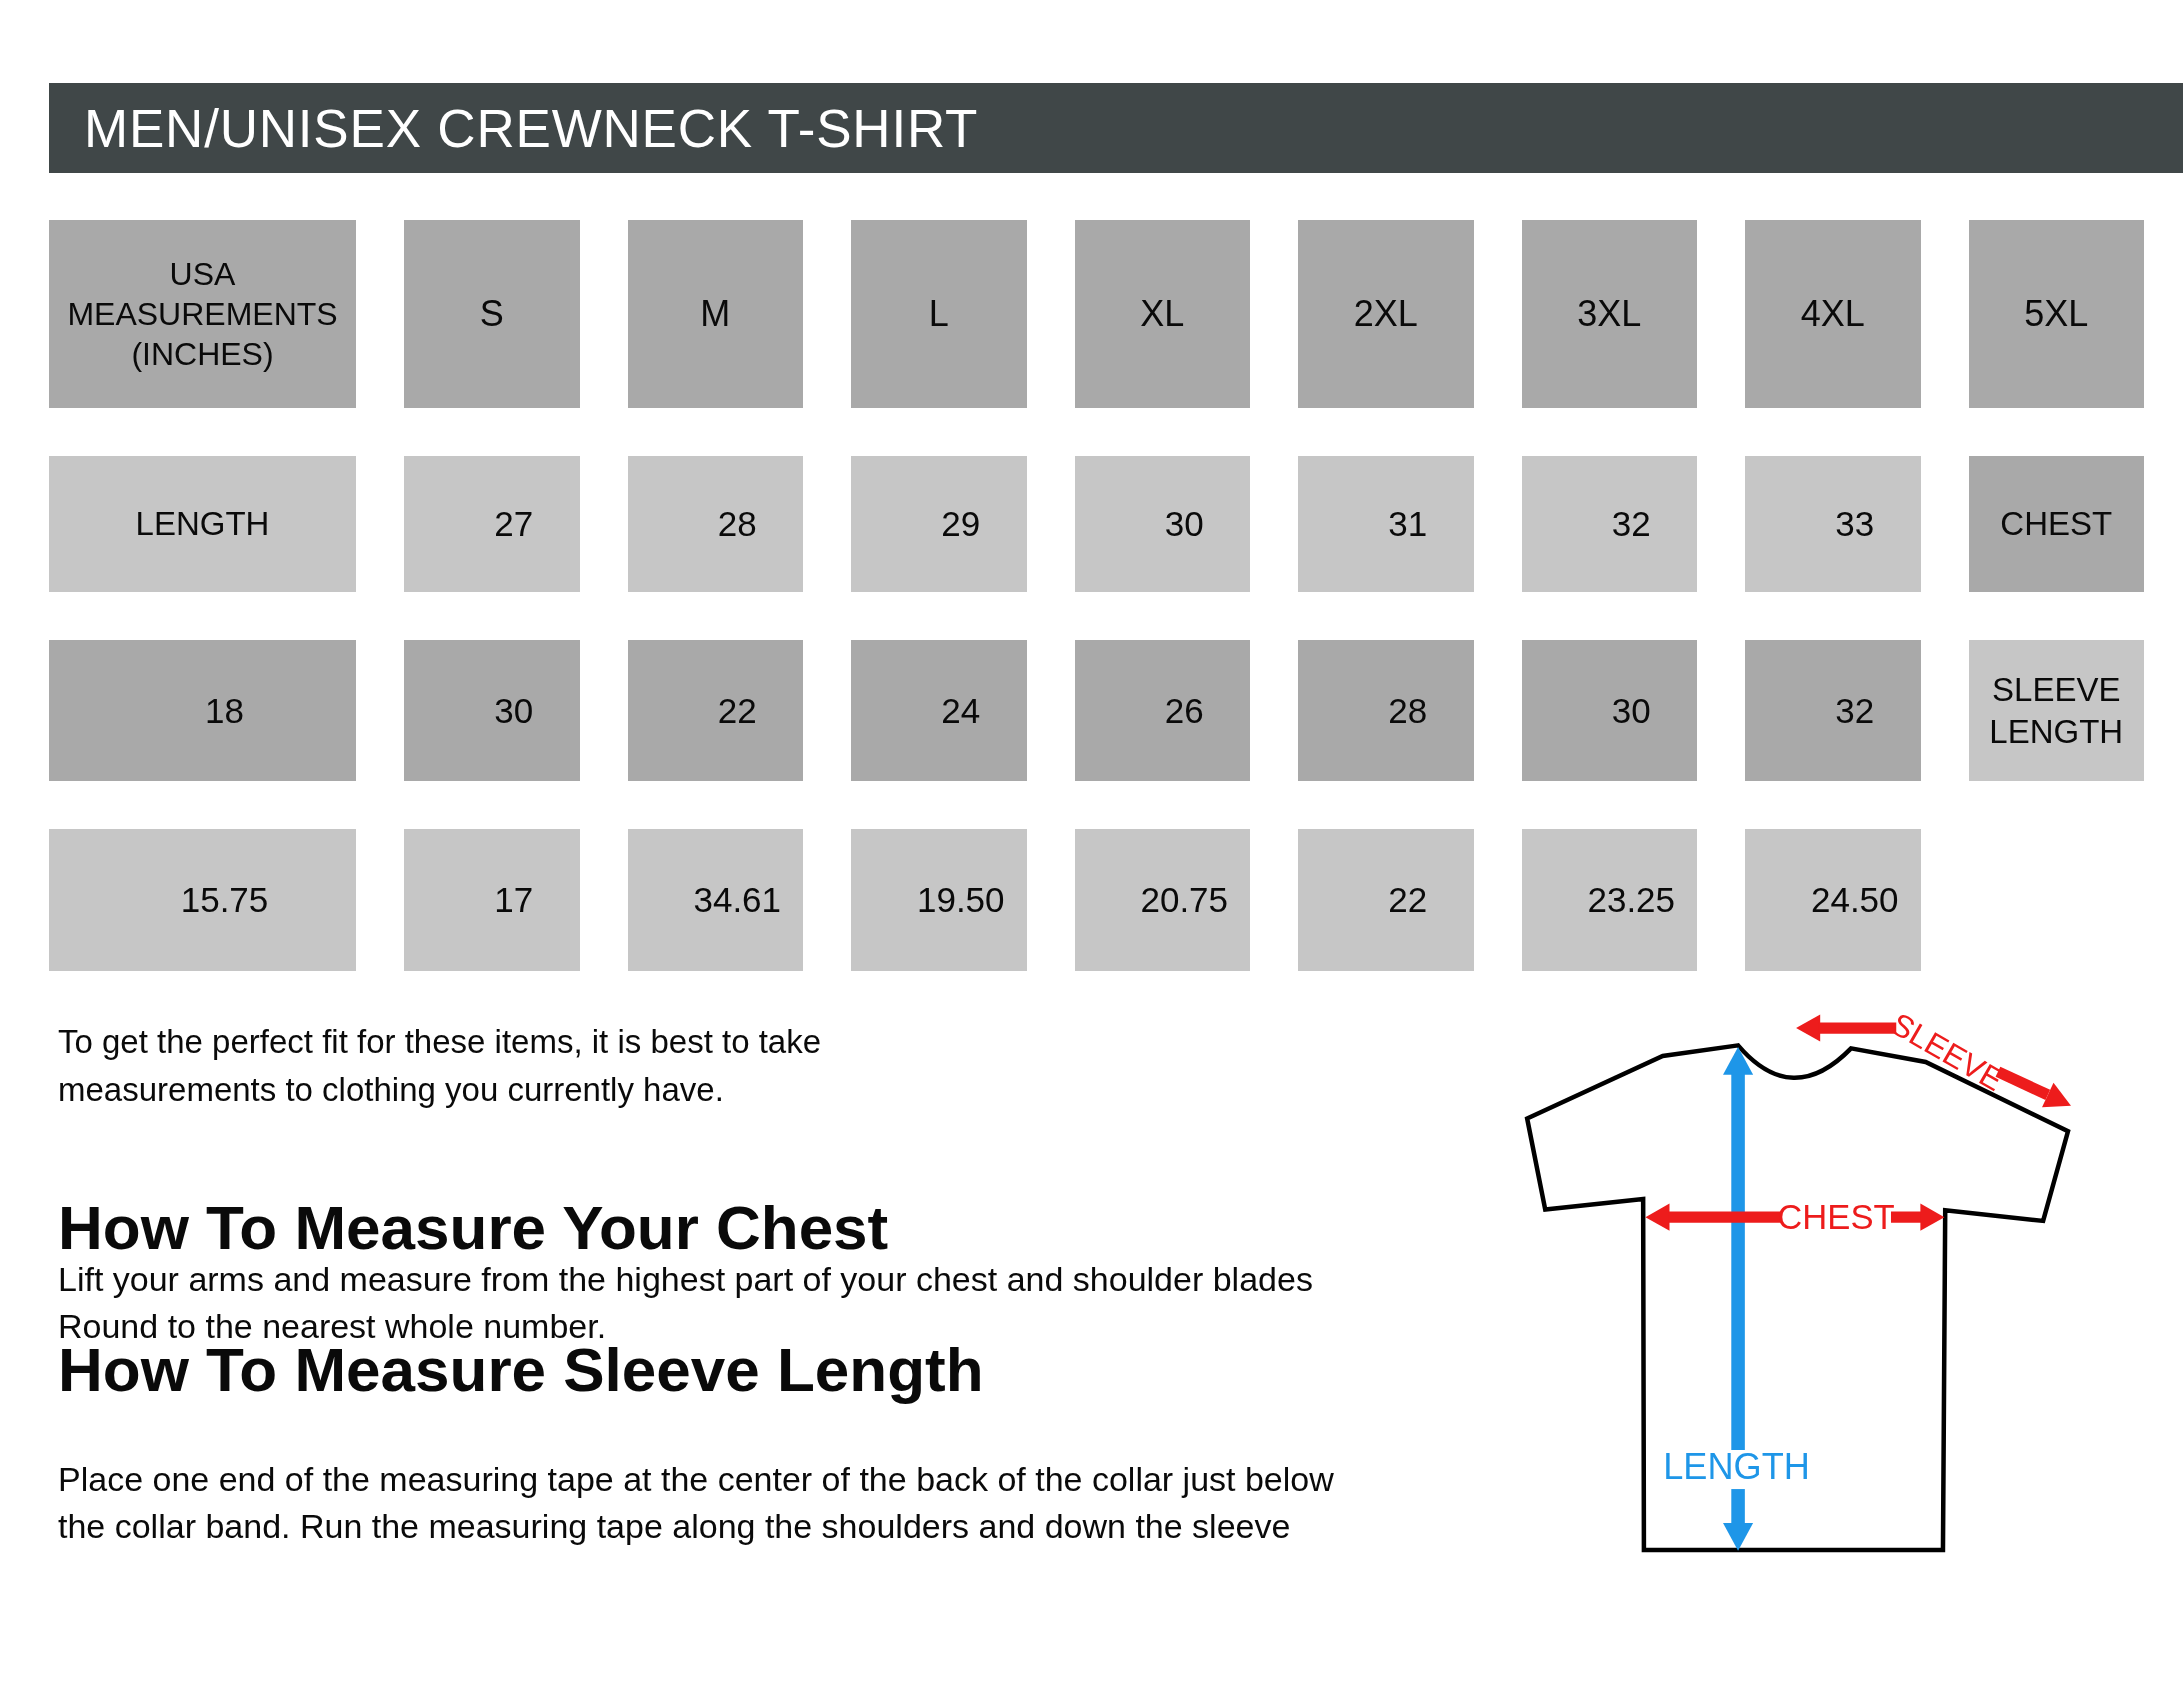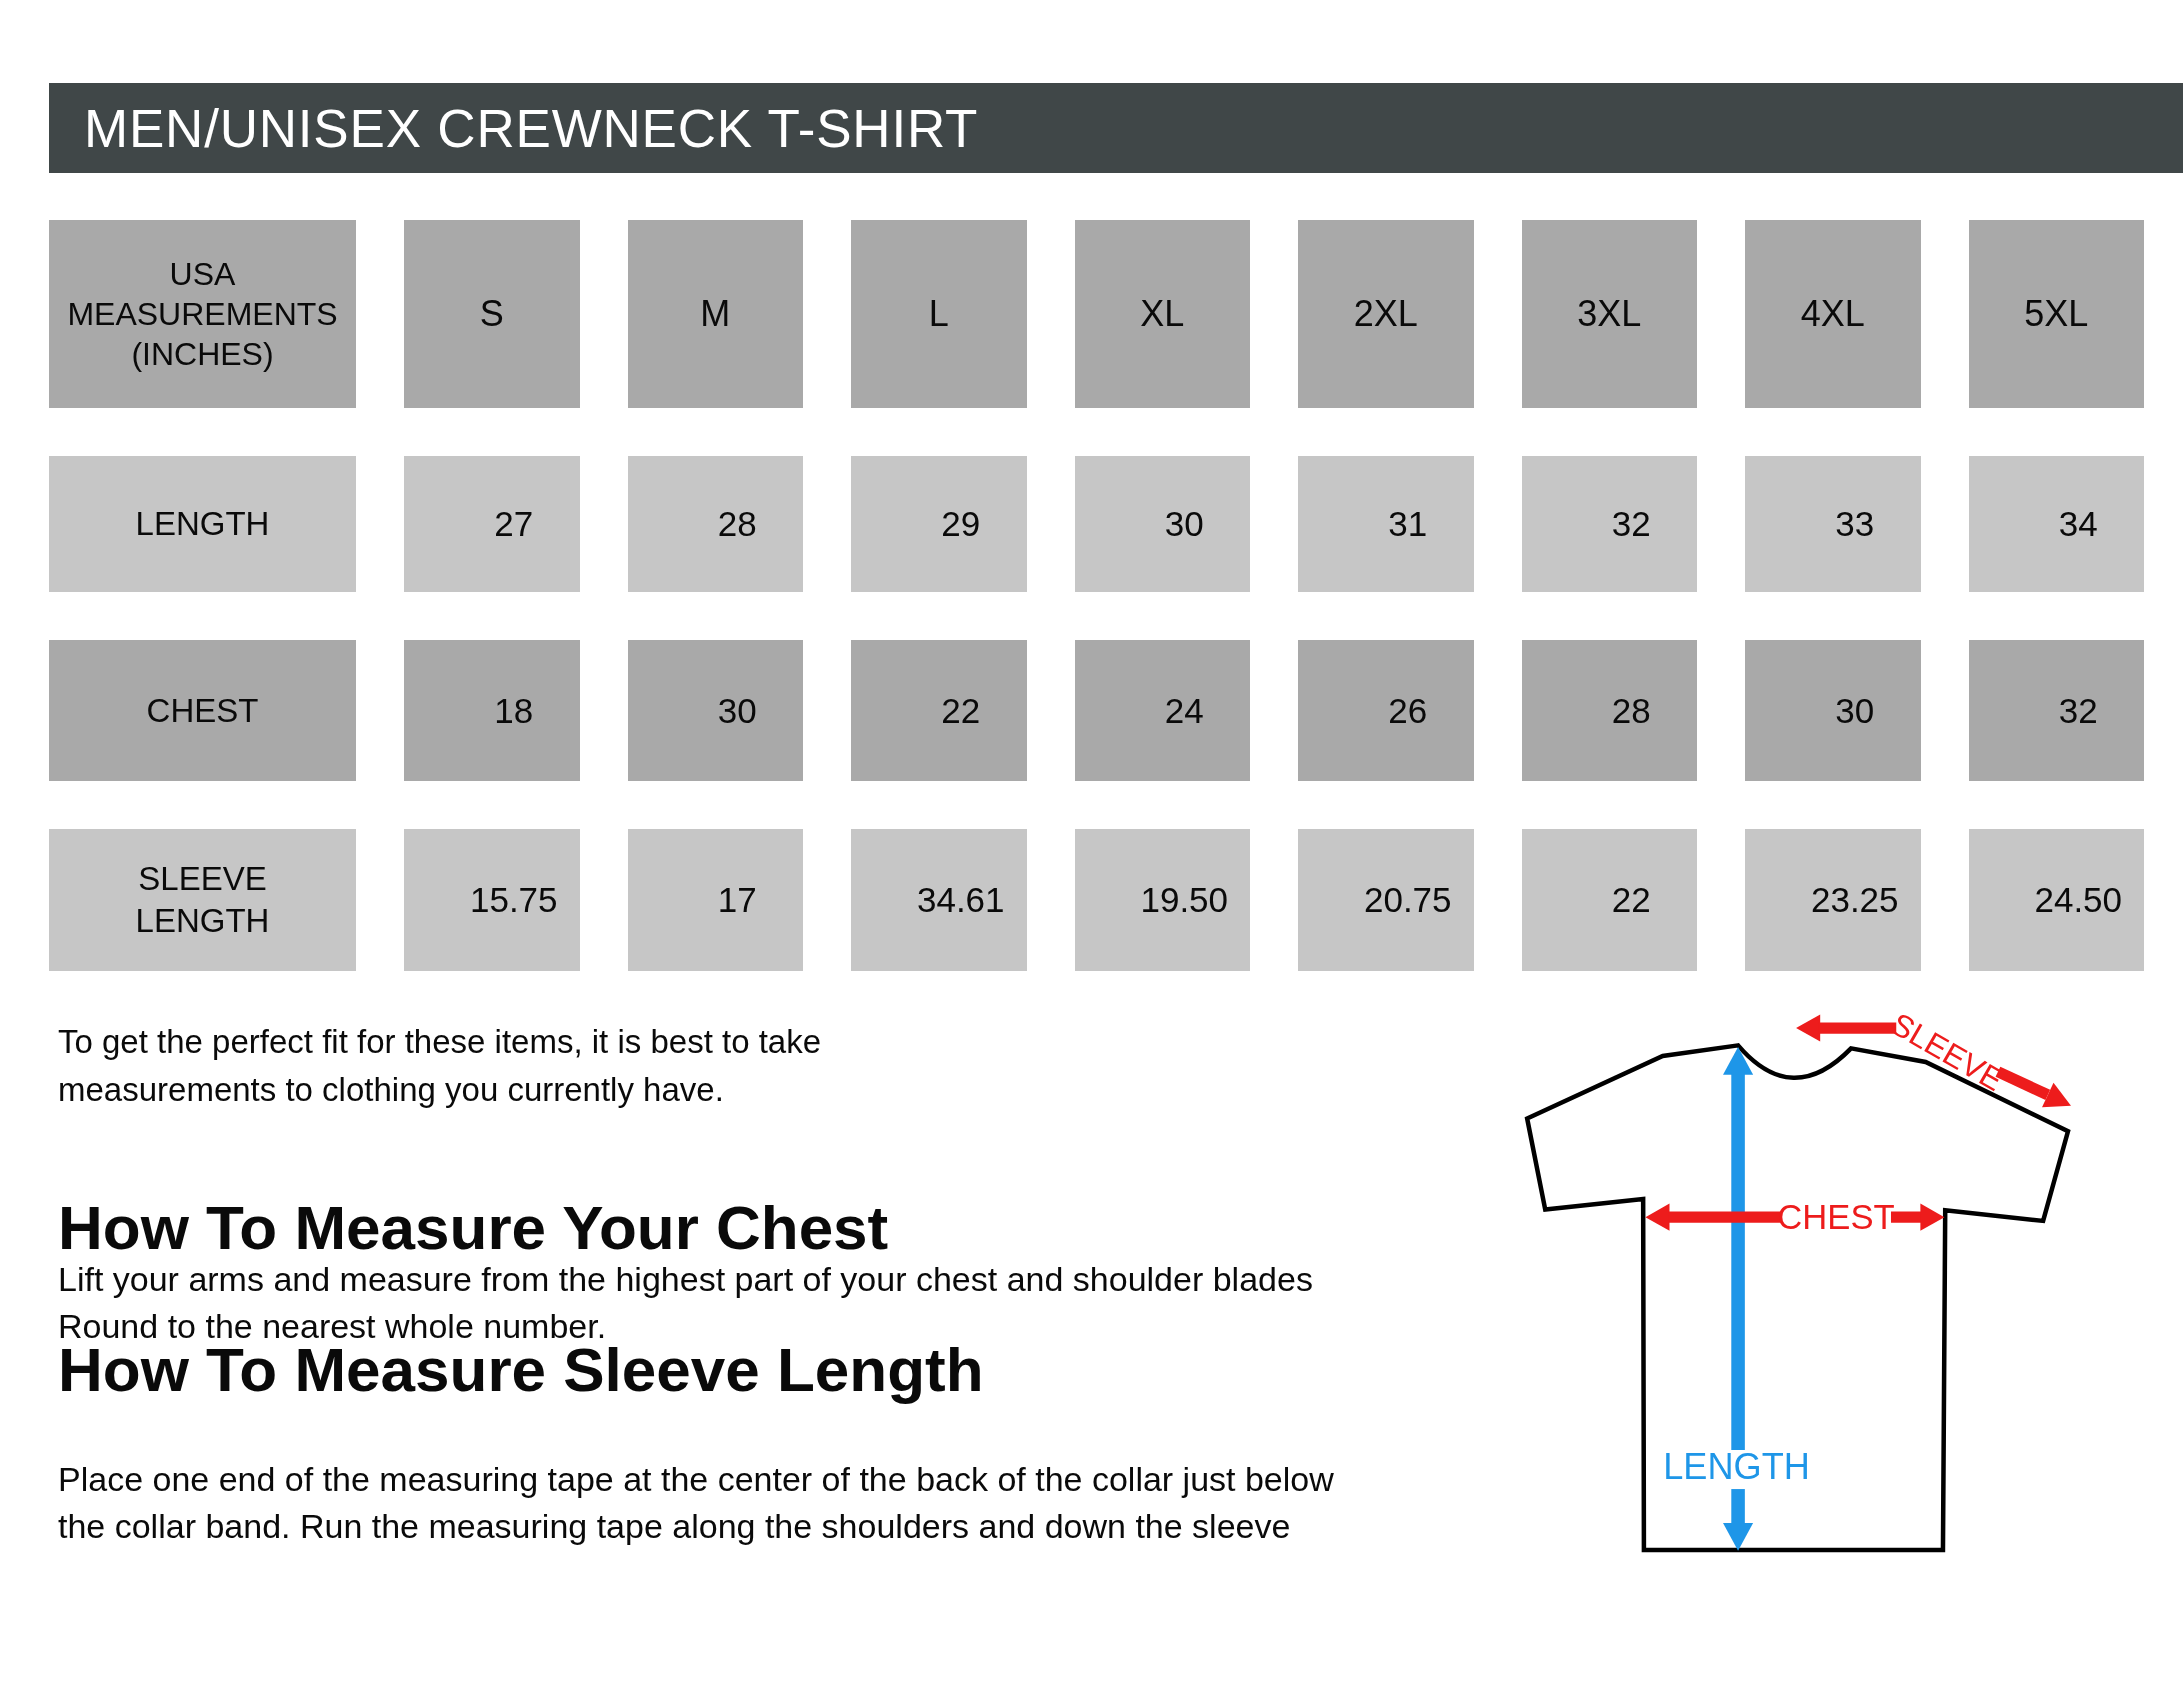--- a/index.html
+++ b/index.html
@@ -104,7 +104,6 @@
     <div class="cell c-light num">31</div>
     <div class="cell c-light num">32</div>
     <div class="cell c-light num">33</div>
-    <div class="cell c-light num">34</div>
 
     <div class="cell c-dark">
       <span class="row-label">CHEST</span>

